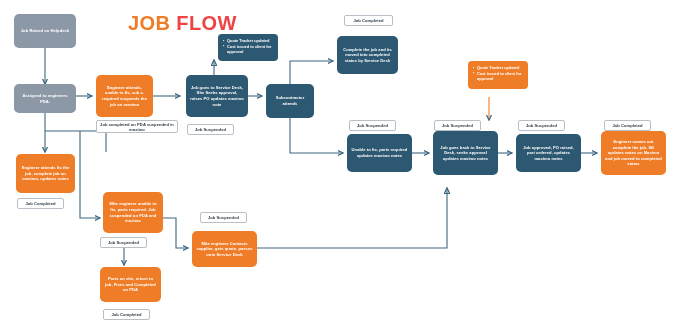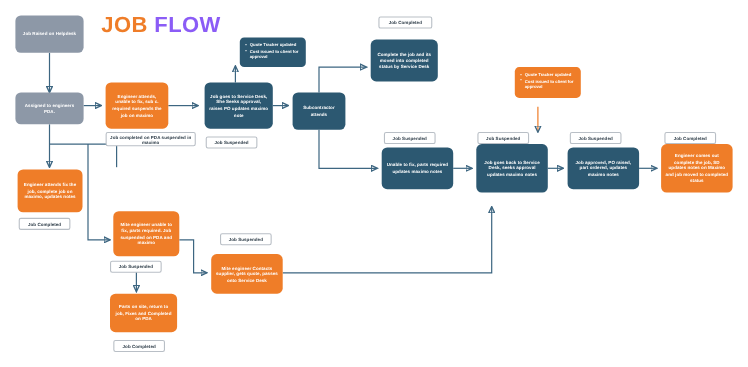--- a/index.html
+++ b/index.html
@@ -83,7 +83,7 @@
     white-space: nowrap;
     z-index: 5;
   }
-  .title .a { color: #ef7d28; }
+  .title .a { color: #ef7d28; margin-left: 36px; }
   .title .d { color: #8b5cf6; }
   svg.wires {
     position: absolute;

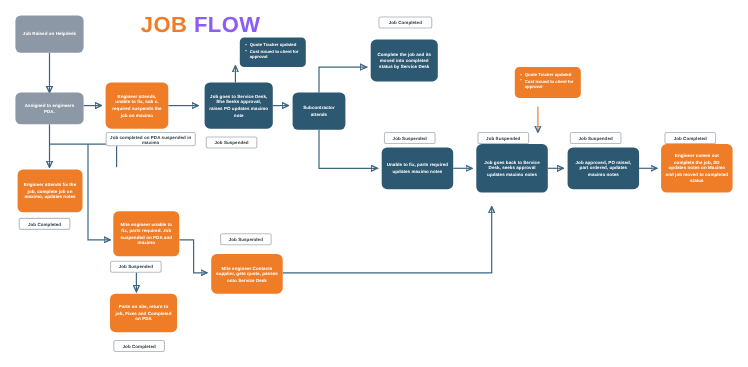--- a/index.html
+++ b/index.html
@@ -84,7 +84,7 @@
     z-index: 5;
   }
   .title .a { color: #ef7d28; margin-left: 36px; }
-  .title .d { color: #8b5cf6; }
+  .title .d { color: #ef4444; }
   svg.wires {
     position: absolute;
     left: 0; top: 0;

